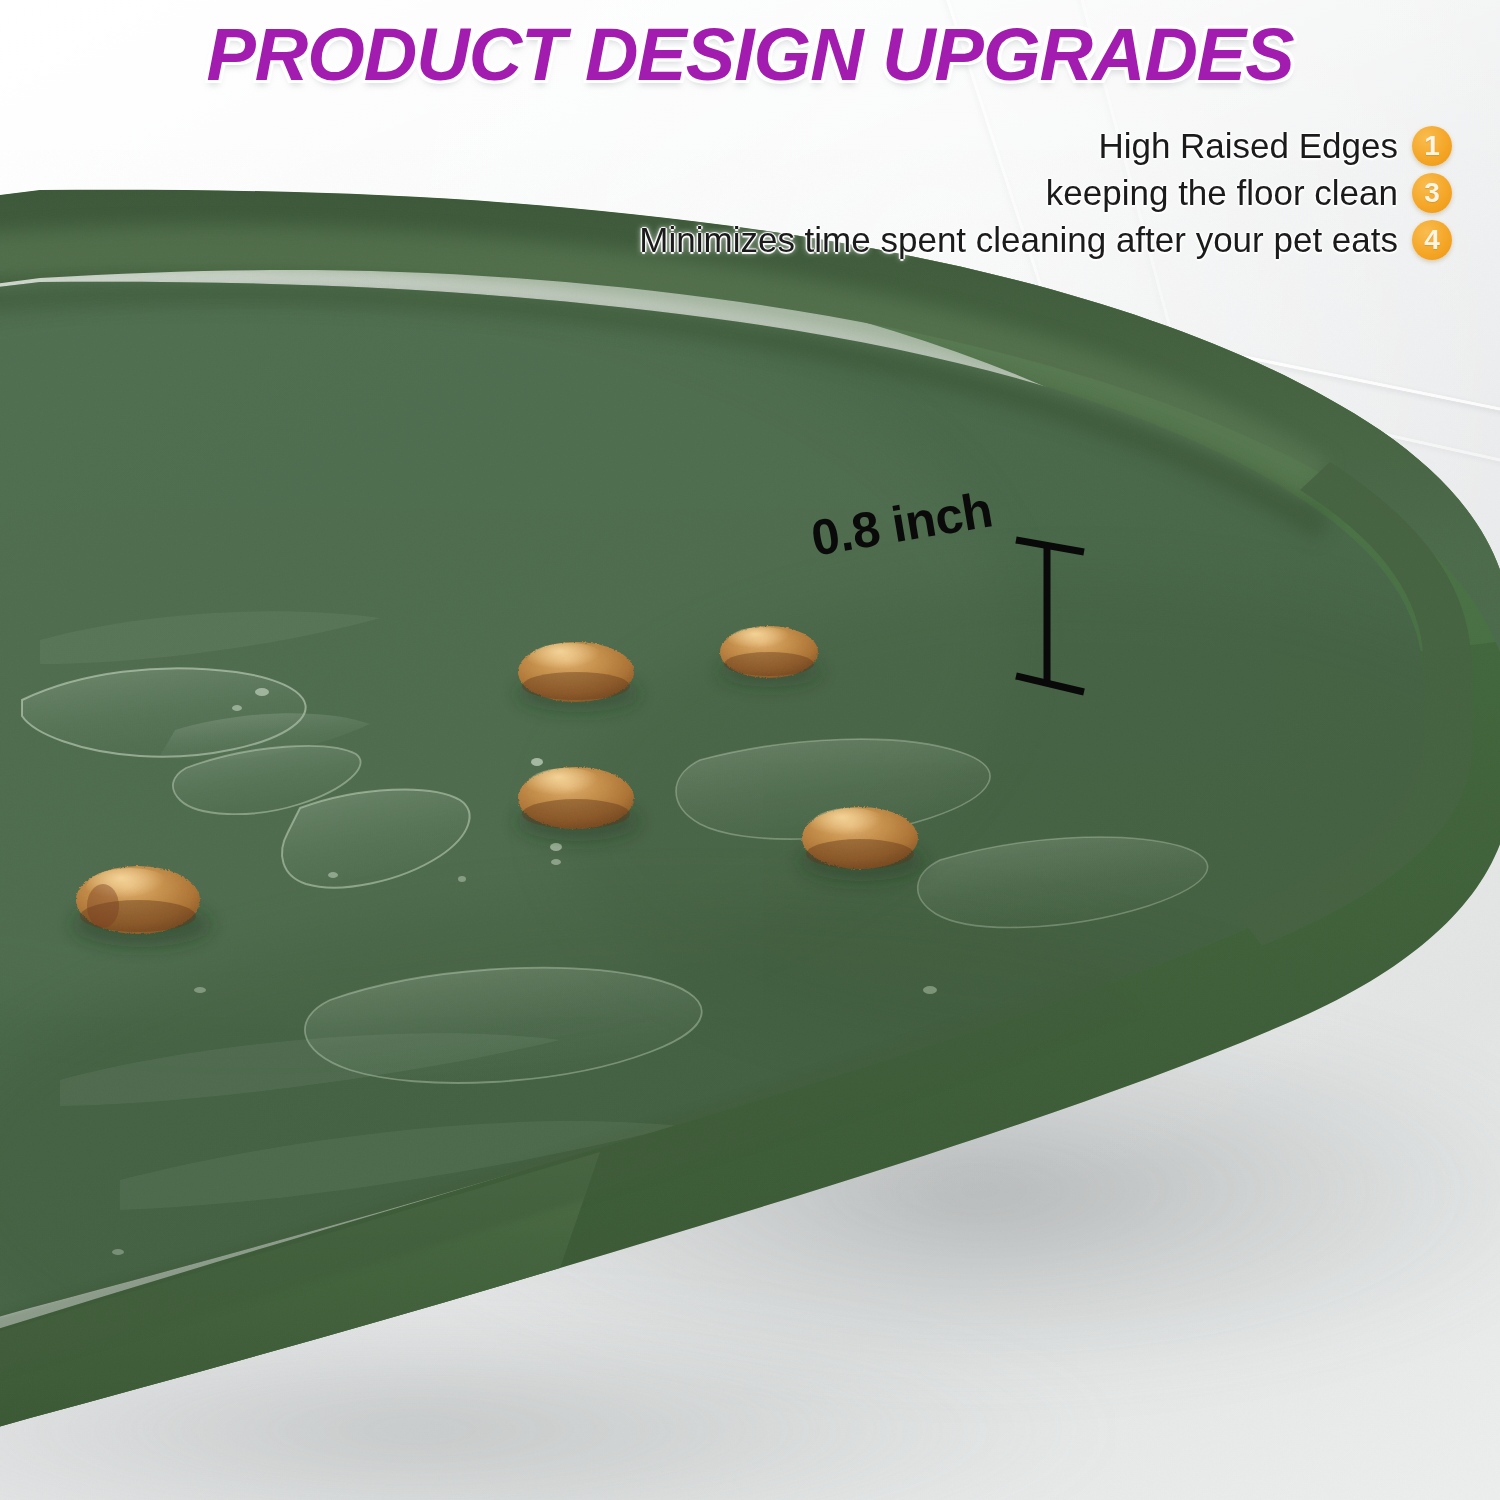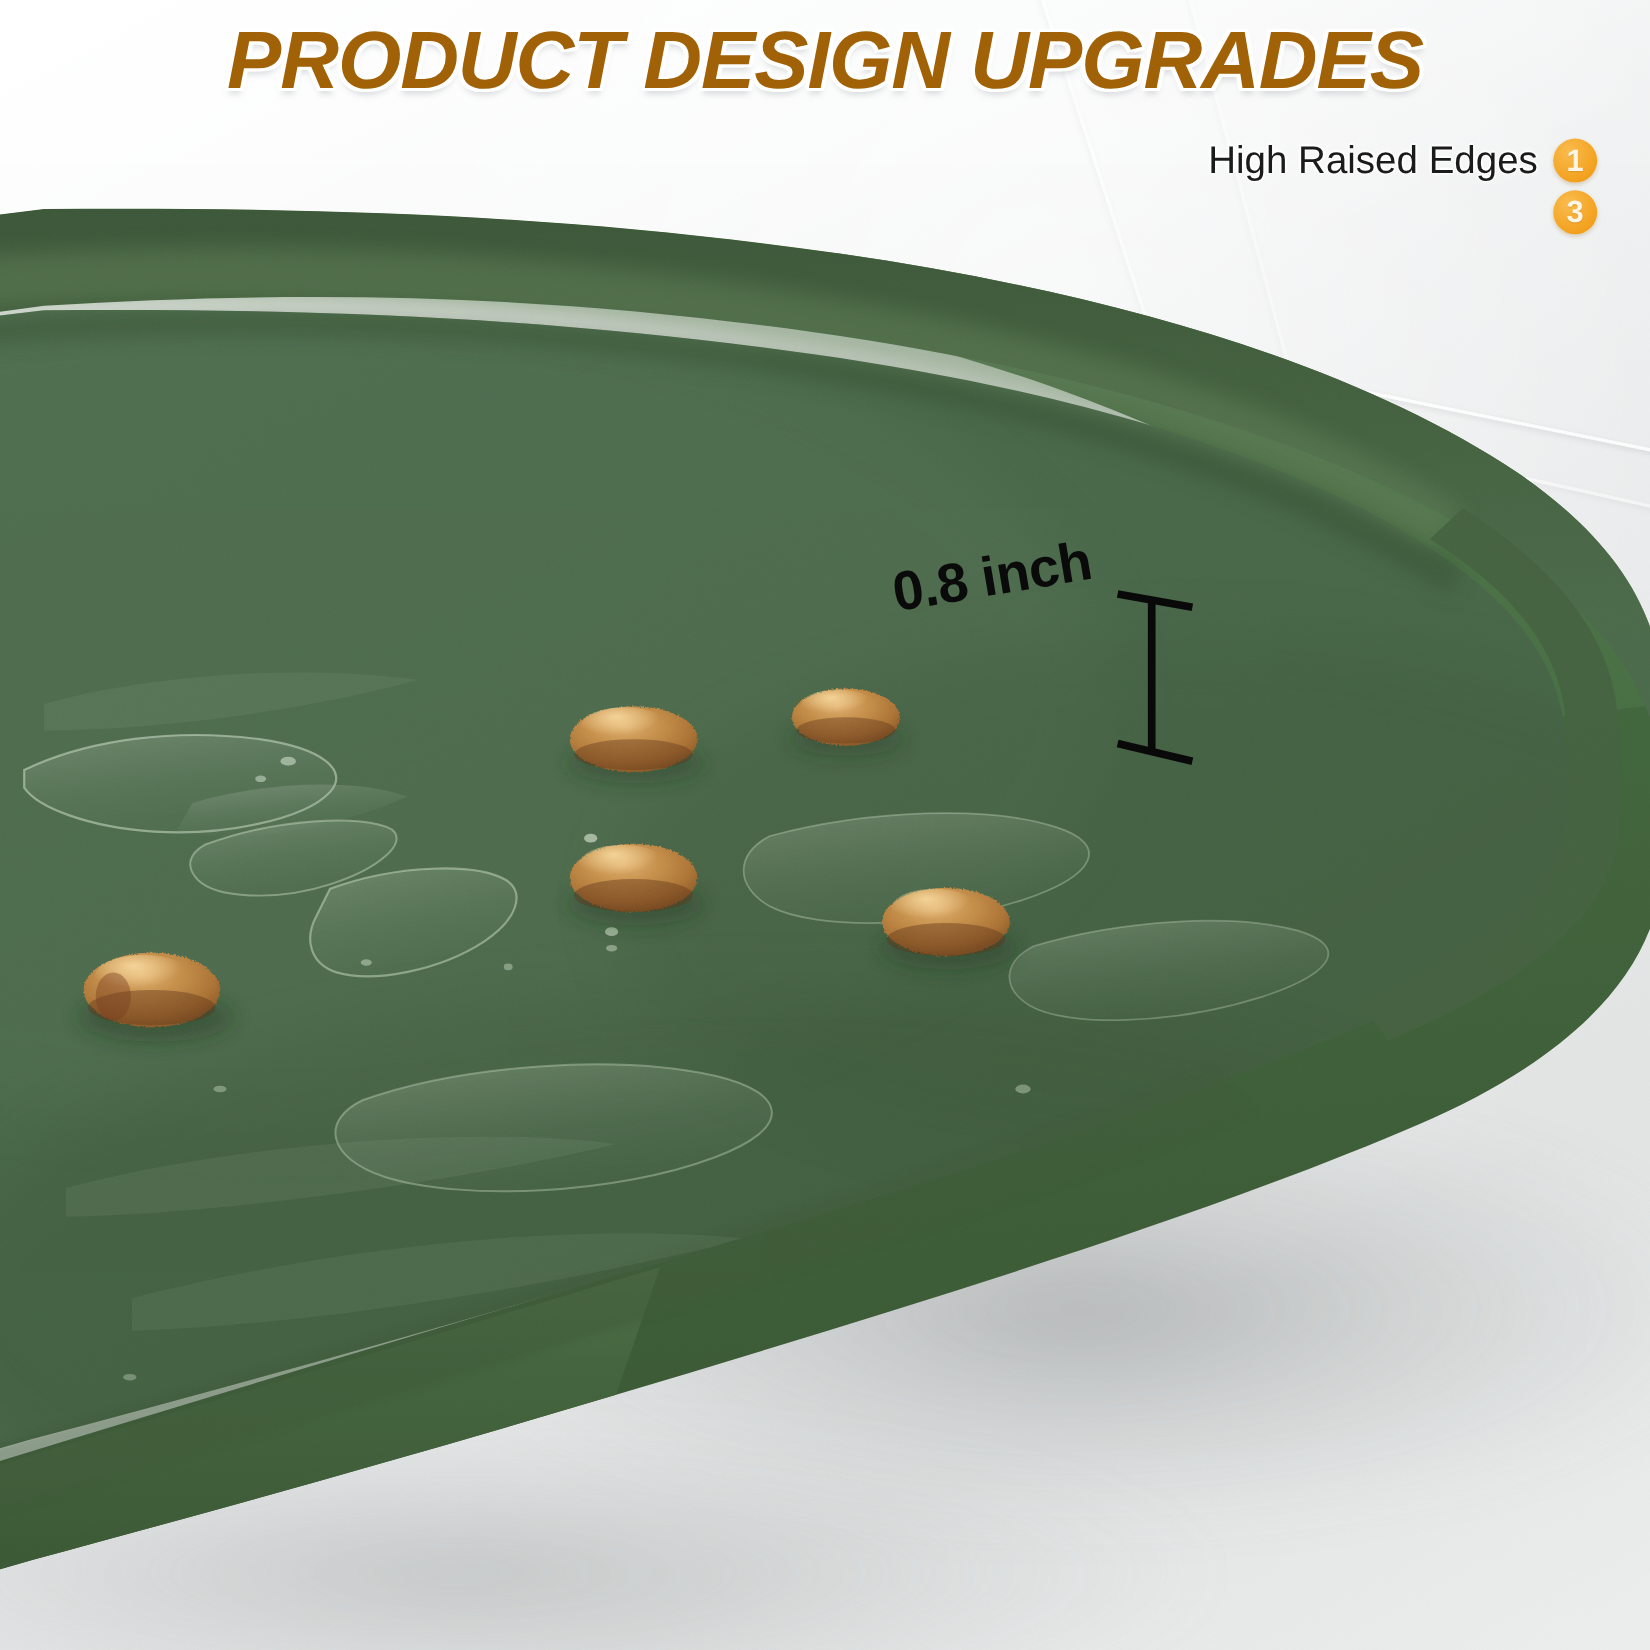--- a/index.html
+++ b/index.html
@@ -38,7 +38,7 @@
     font-size:74px;line-height:1;
     font-weight:bold;font-style:italic;
     letter-spacing:-1px;
-    color:#a16207;
+    color:#a21caf;
     white-space:nowrap;
     text-shadow:
       -3px 0 0 #fff, 3px 0 0 #fff, 0 -3px 0 #fff, 0 3px 0 #fff,

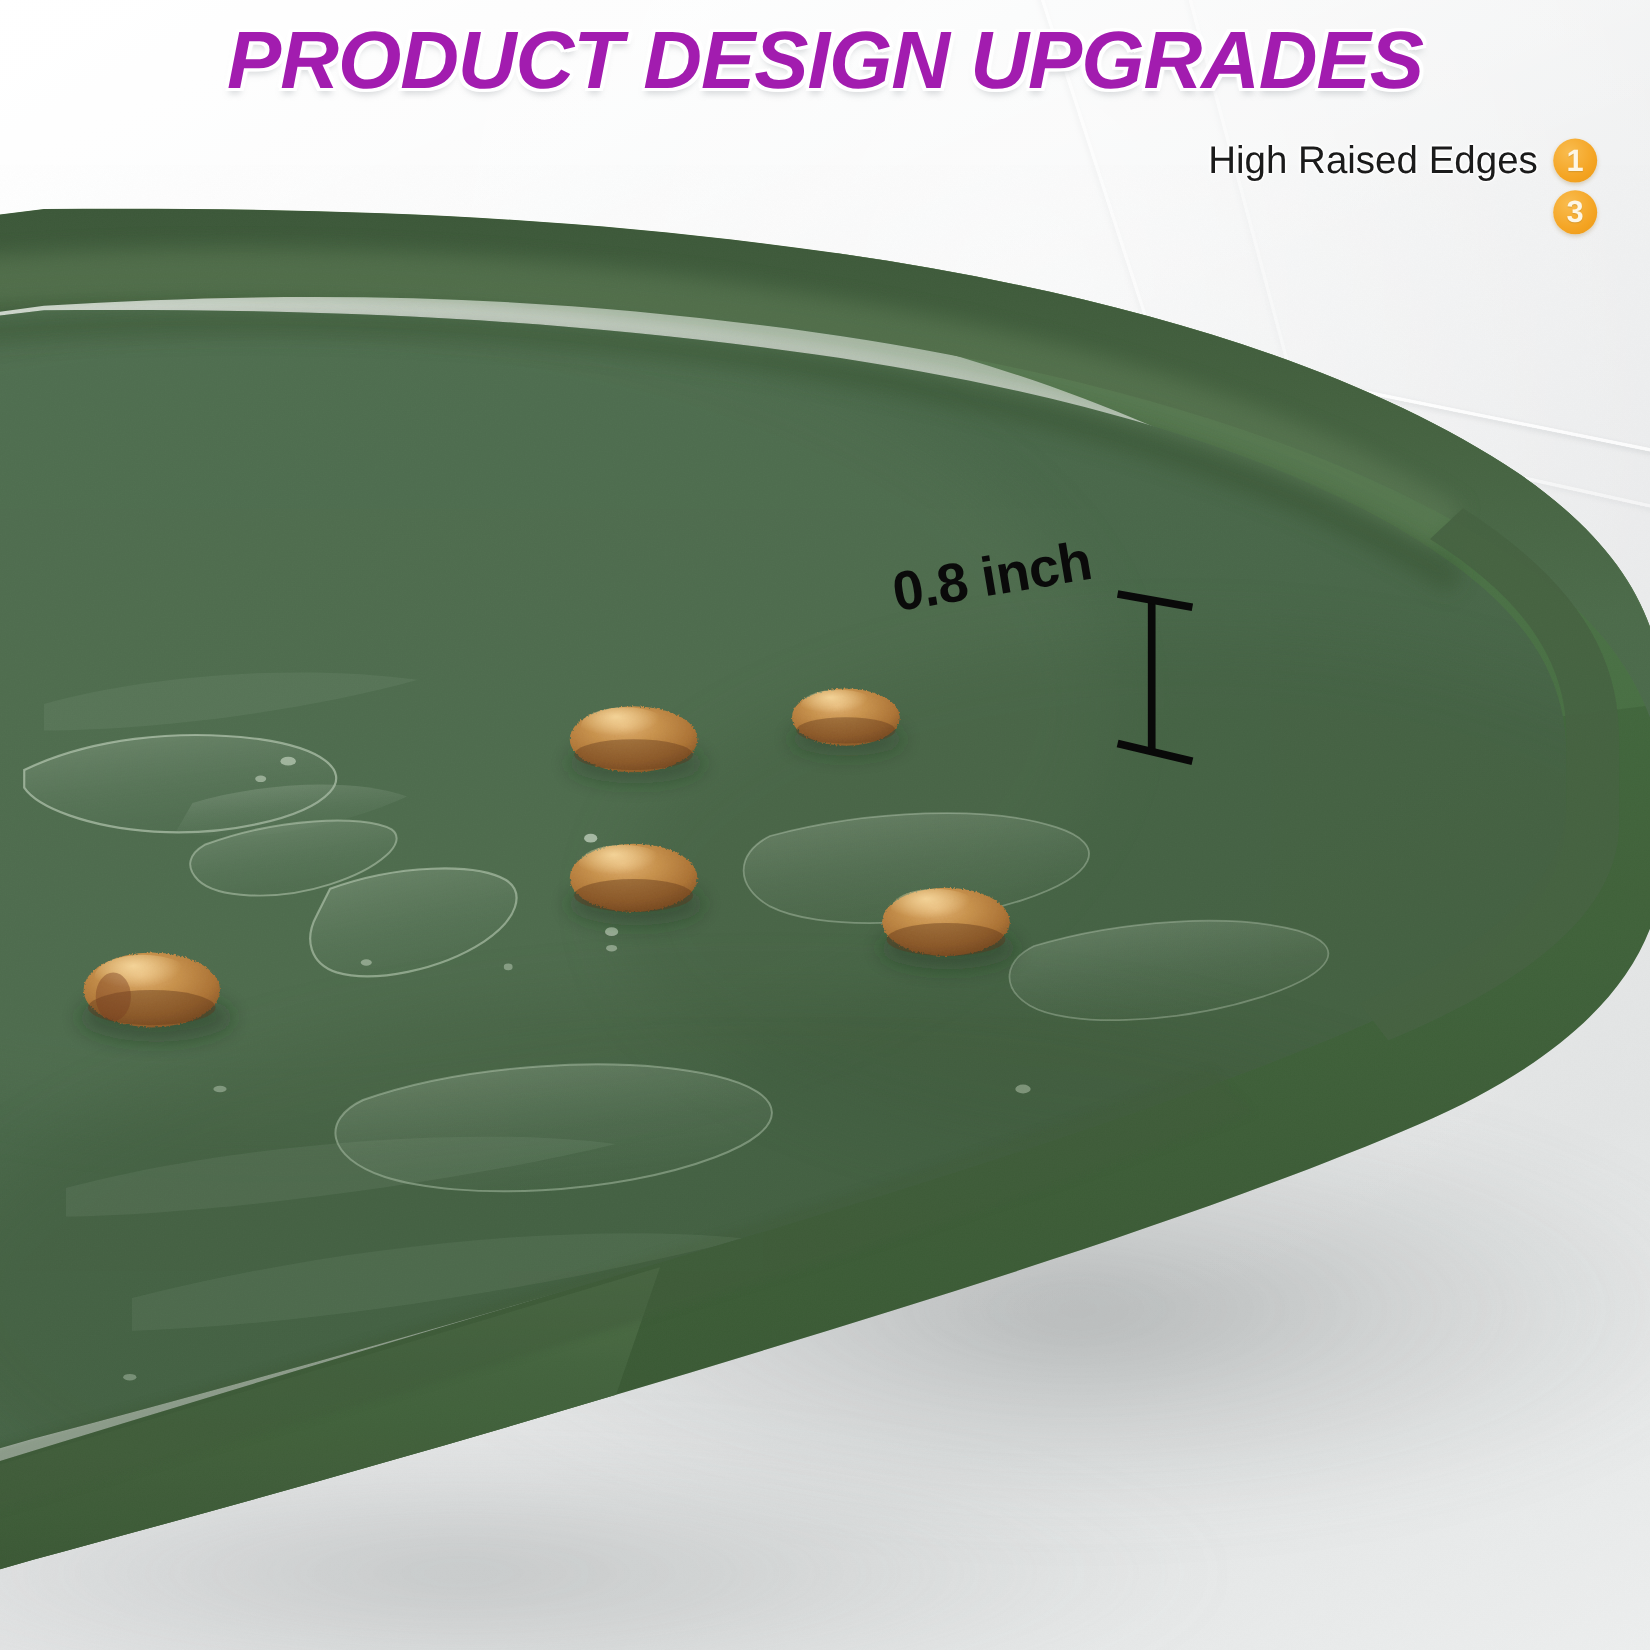--- a/index.html
+++ b/index.html
@@ -388,6 +388,7 @@
 
 
     <div class="bullet-row">
+      <span class="bullet-text">keeping the floor clean</span>
       <span class="bullet-badge">3</span>
     </div>
 

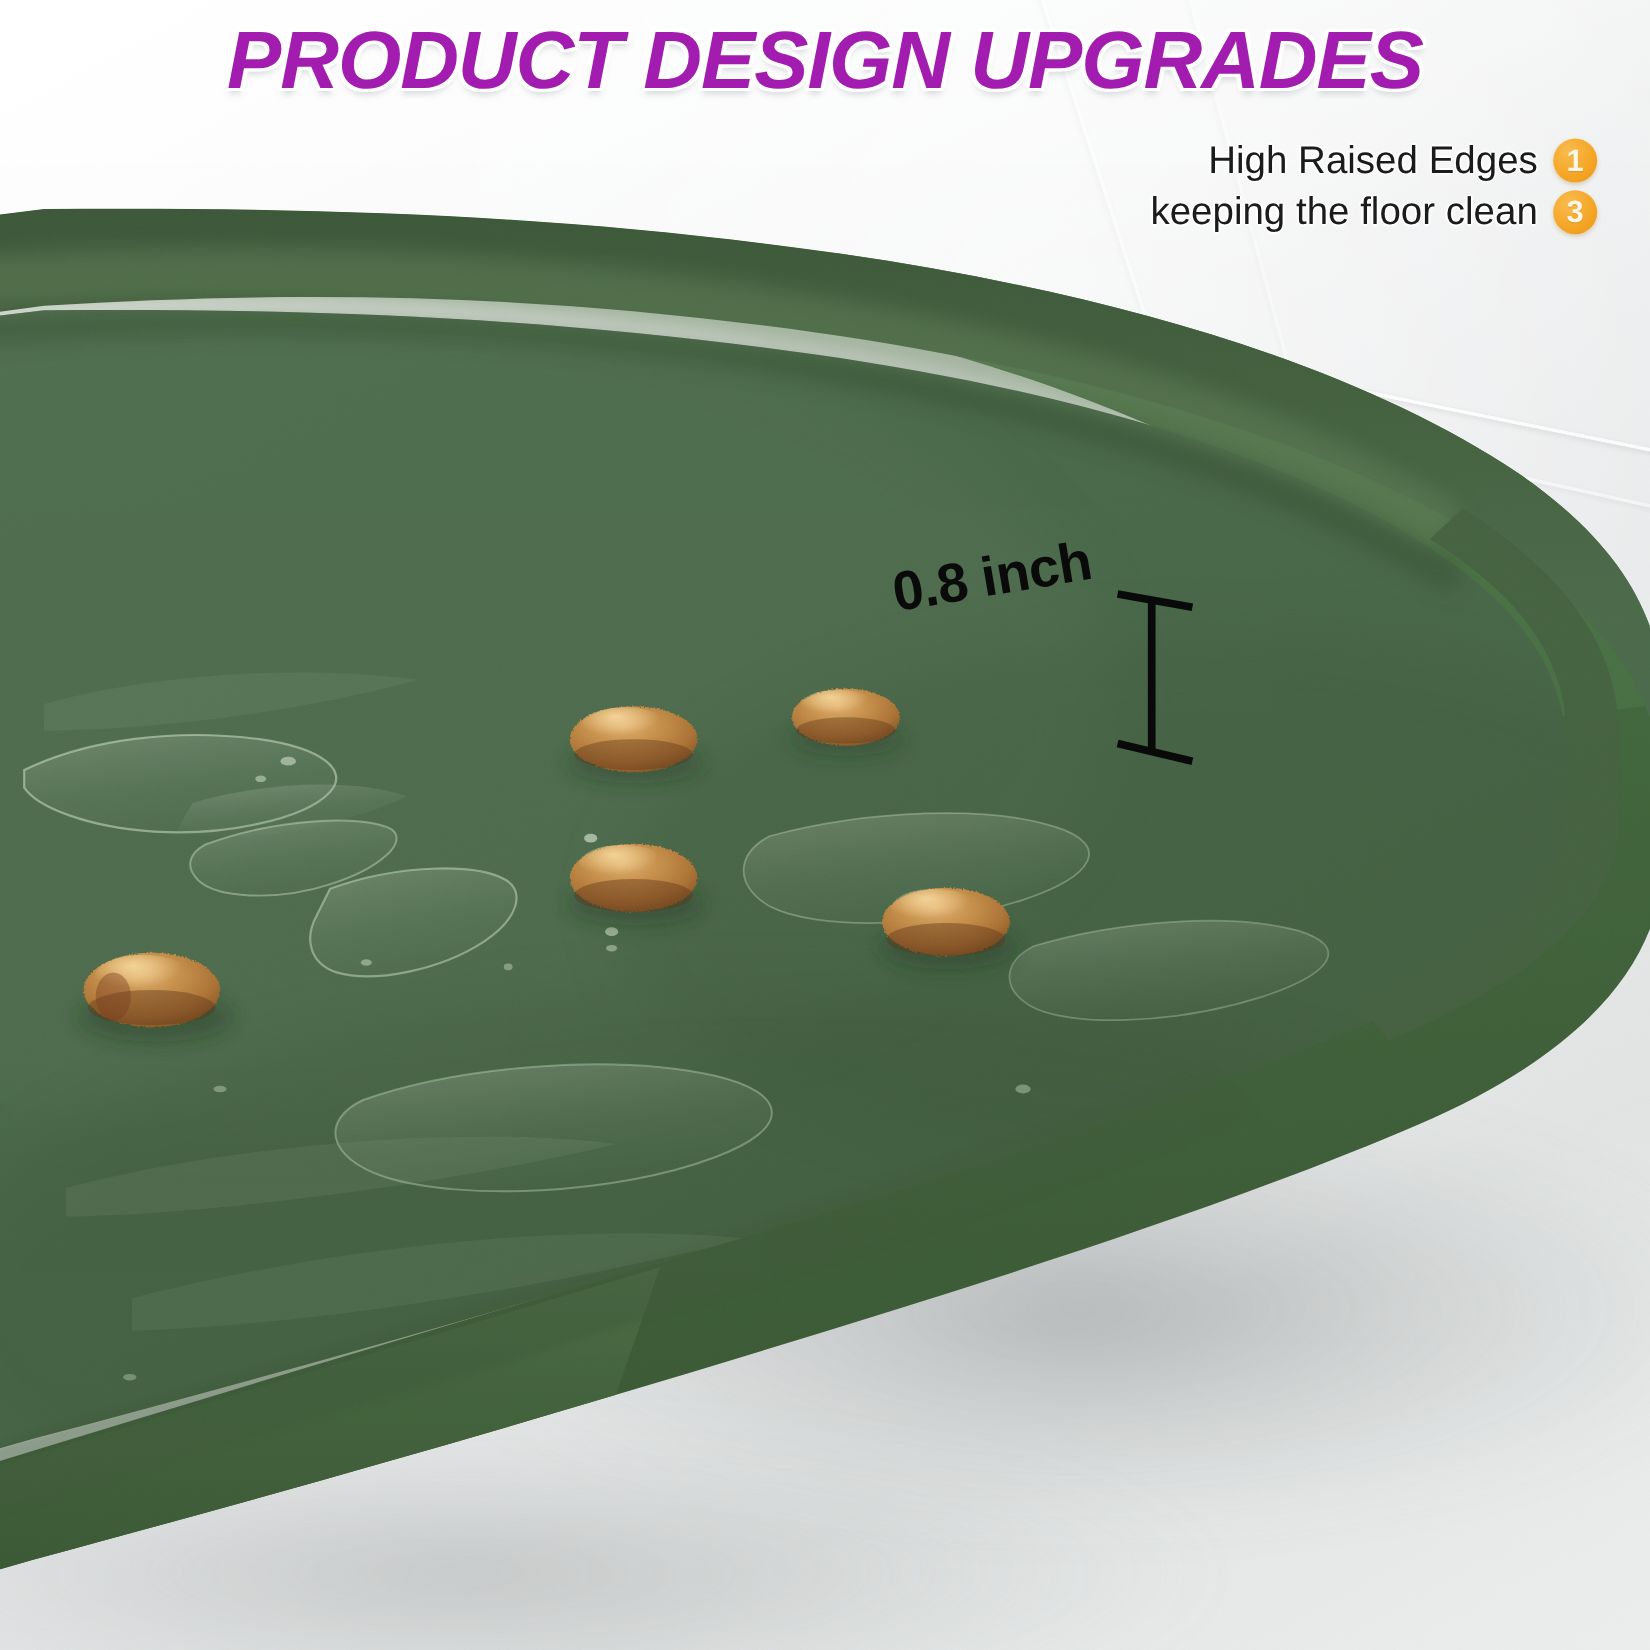--- a/index.html
+++ b/index.html
@@ -392,6 +392,10 @@
       <span class="bullet-badge">3</span>
     </div>
 
+    <div class="bullet-row">
+      <span class="bullet-text">Minimizes time spent cleaning after your pet eats</span>
+      <span class="bullet-badge">4</span>
+    </div>
 
   </div>
 

